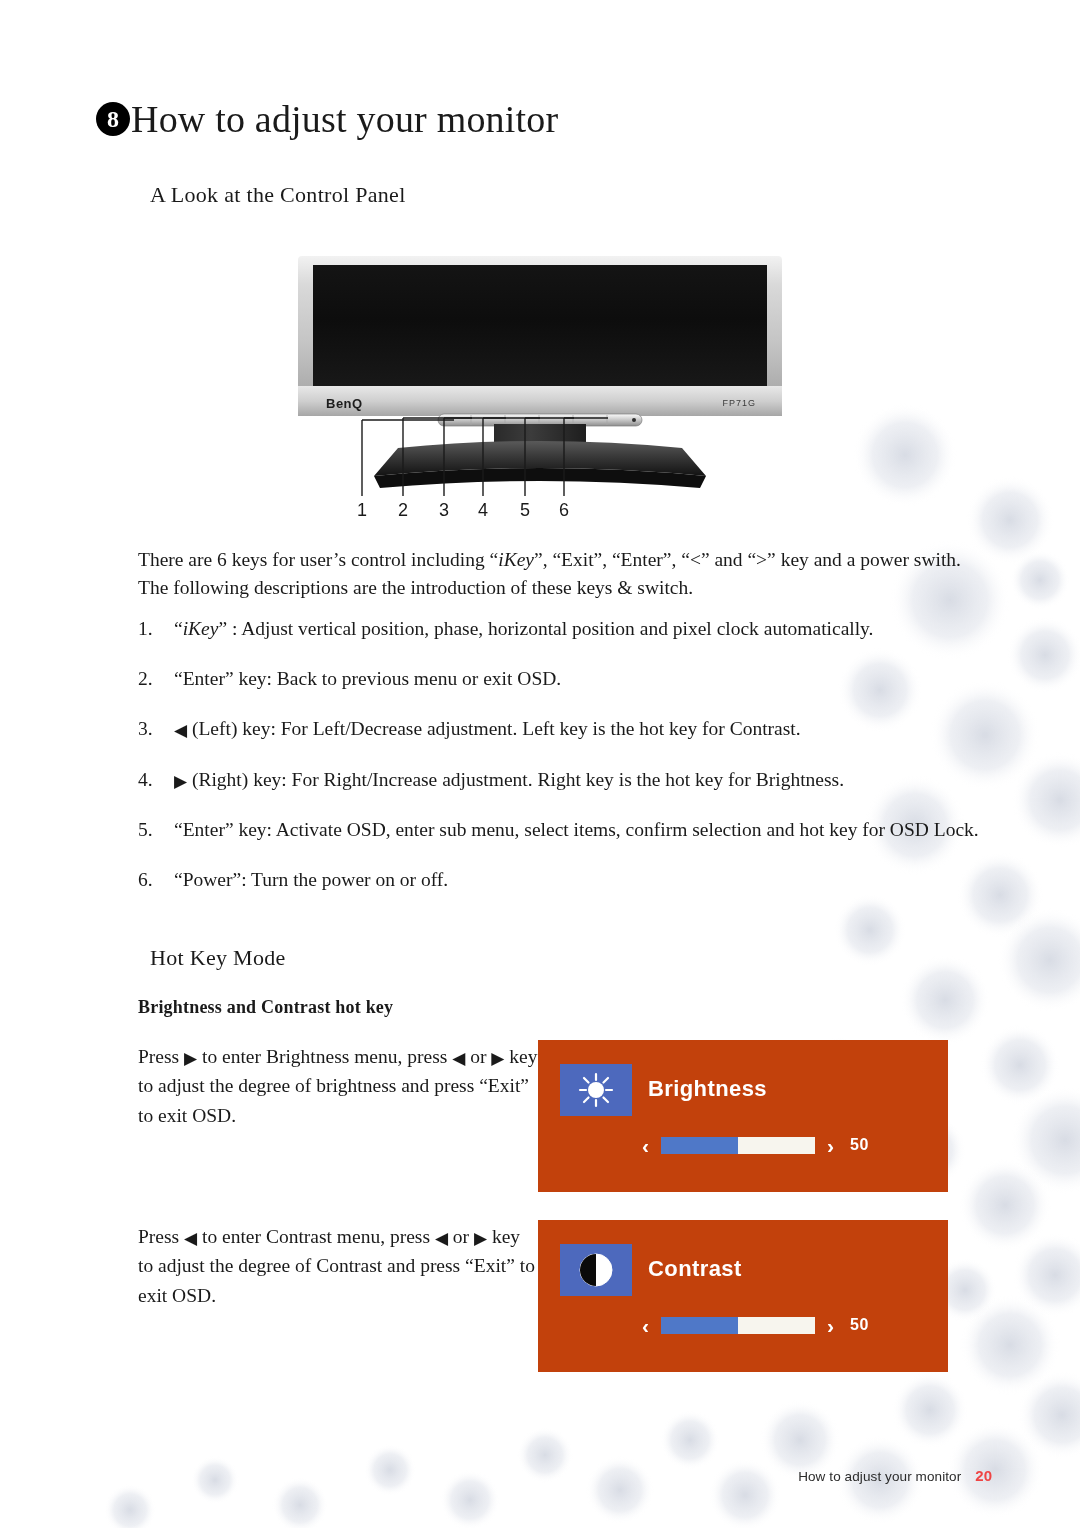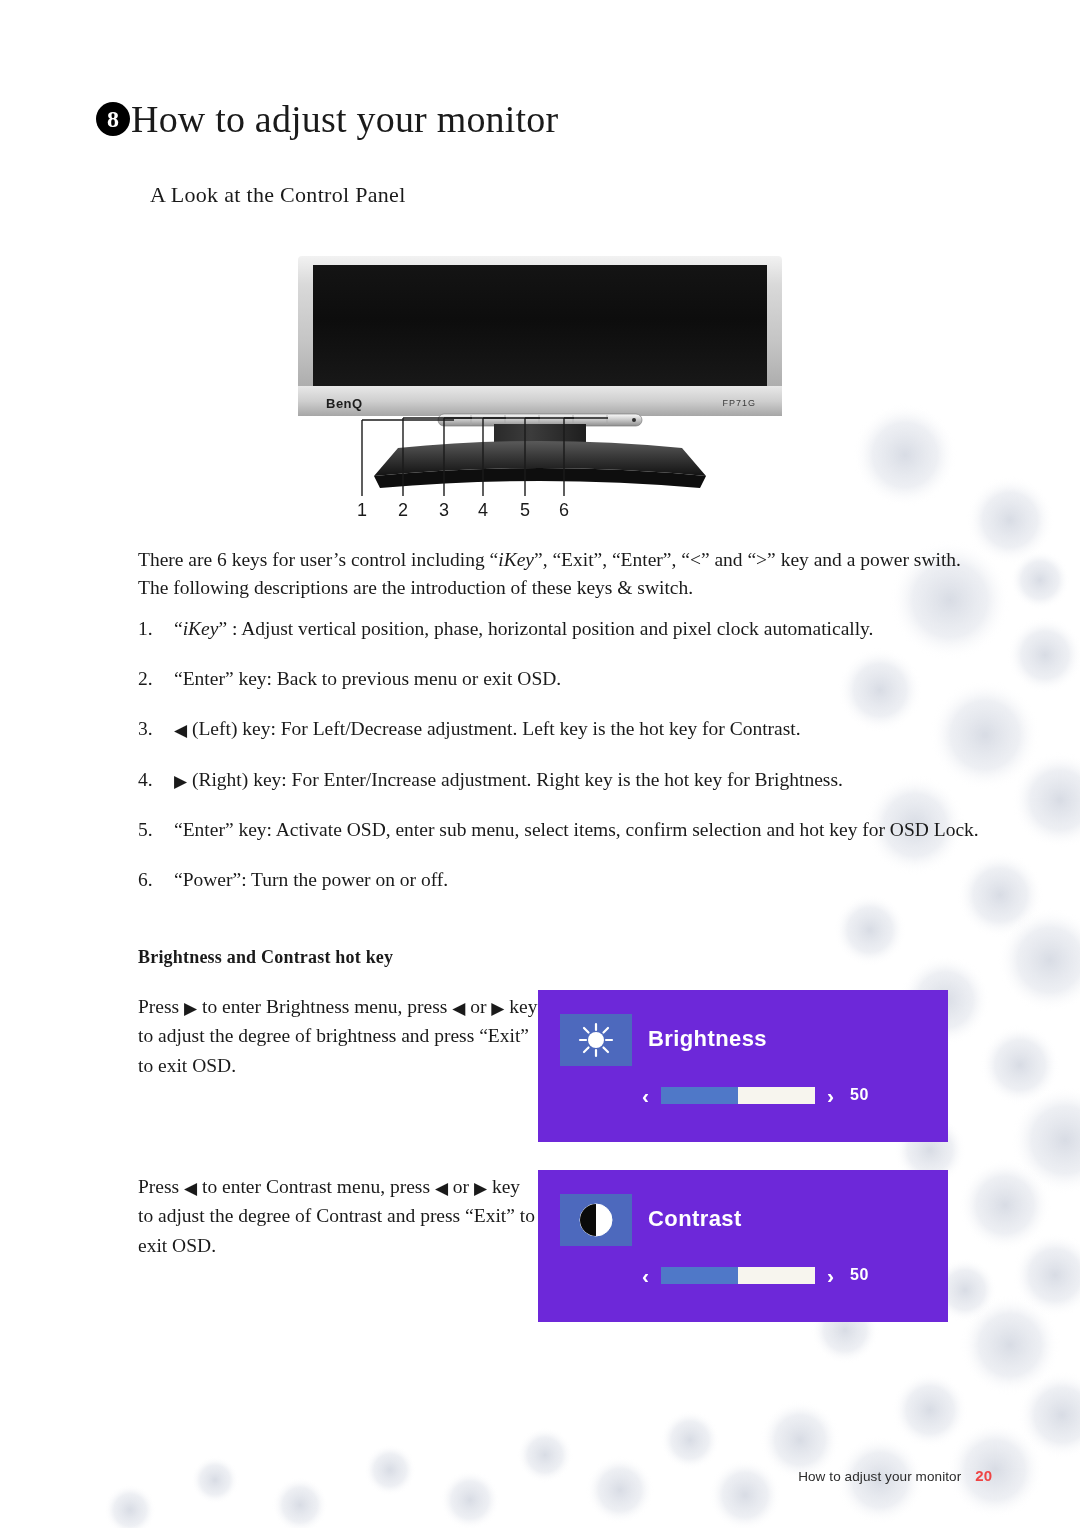--- a/index.html
+++ b/index.html
@@ -441,7 +441,7 @@
     <li><span>“</span><span class="ikey">iKey</span><span>” : Adjust vertical position, phase, horizontal position and pixel clock automatically.</span></li>
     <li><span>“Enter” key: Back to previous menu or exit OSD.</span></li>
     <li><span class="tri">◀</span> <span>(Left) key: For Left/Decrease adjustment. Left key is the hot key for Contrast.</span></li>
-    <li><span class="tri">▶</span> <span>(Right) key: For Enter/Increase adjustment. Right key is the hot key for Brightness.</span></li>
+    <li><span class="tri">▶</span> <span>(Right) key: For Right/Increase adjustment. Right key is the hot key for Brightness.</span></li>
     <li><span>“Enter” key: Activate OSD, enter sub menu, select items, confirm selection and hot key for OSD Lock.</span></li>
     <li><span>“Power”: Turn the power on or off.</span></li>
   </ol>

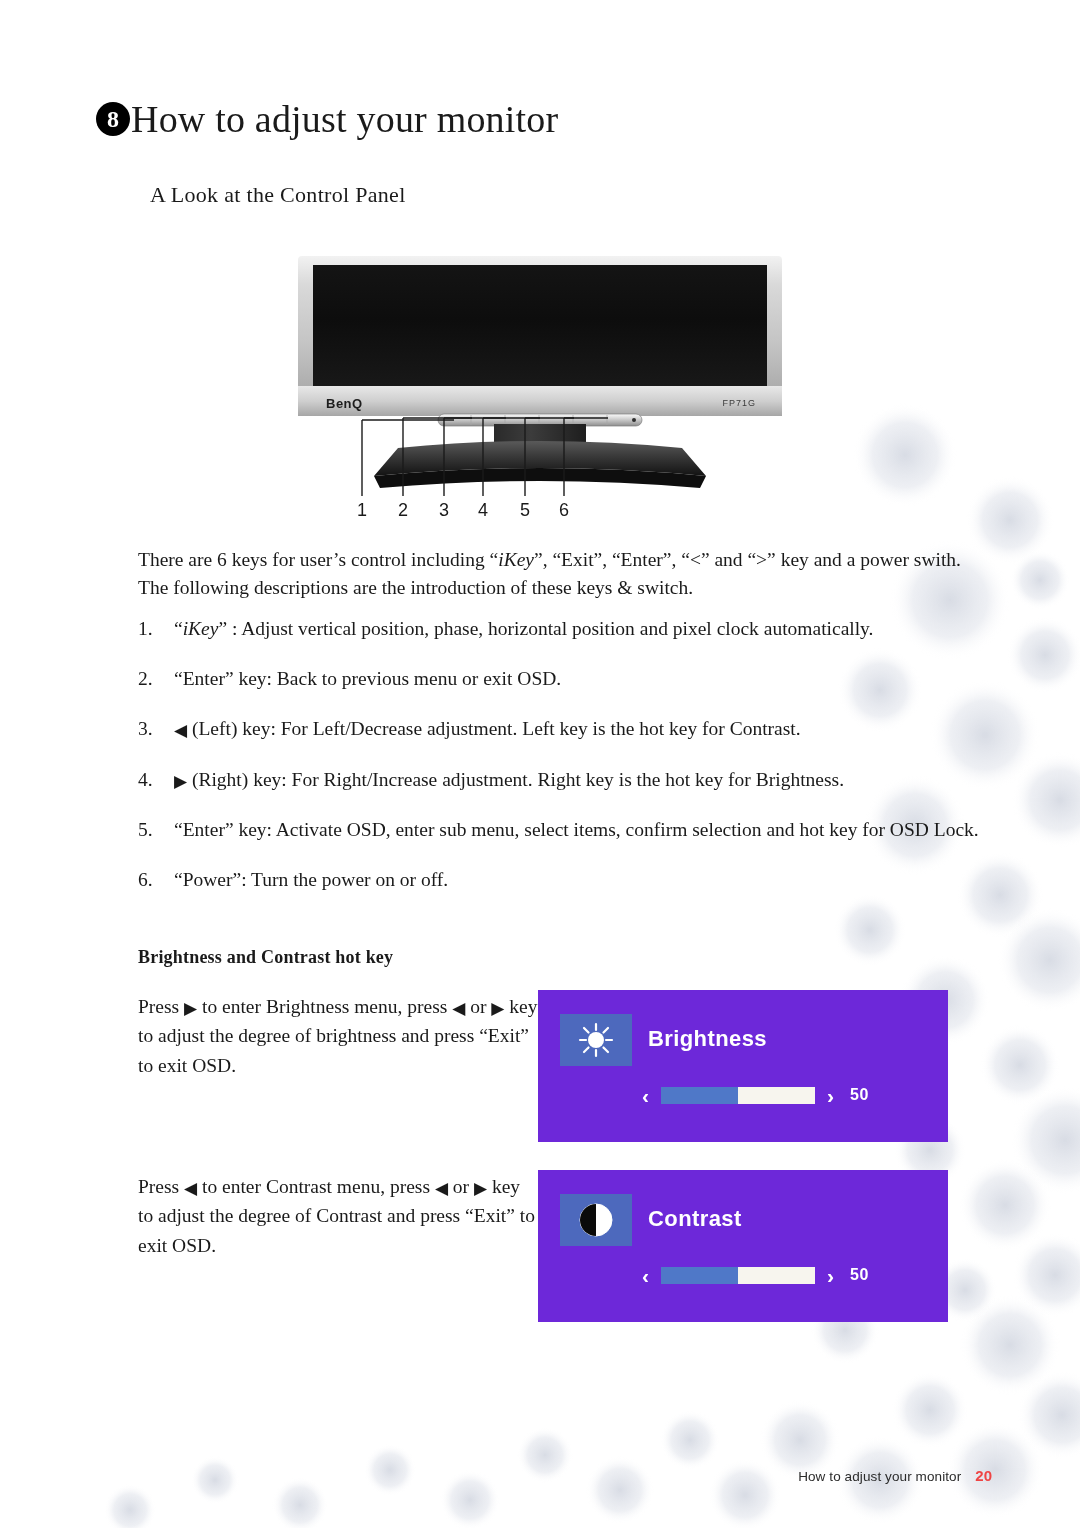--- a/index.html
+++ b/index.html
@@ -447,6 +447,7 @@
   </ol>
 
   <div class="hotkey-block">
+    <h2 class="section-title hotkey">Hot Key Mode</h2>
     <h3 class="sub-head">Brightness and Contrast hot key</h3>
 
     <div class="hotkey-rows">

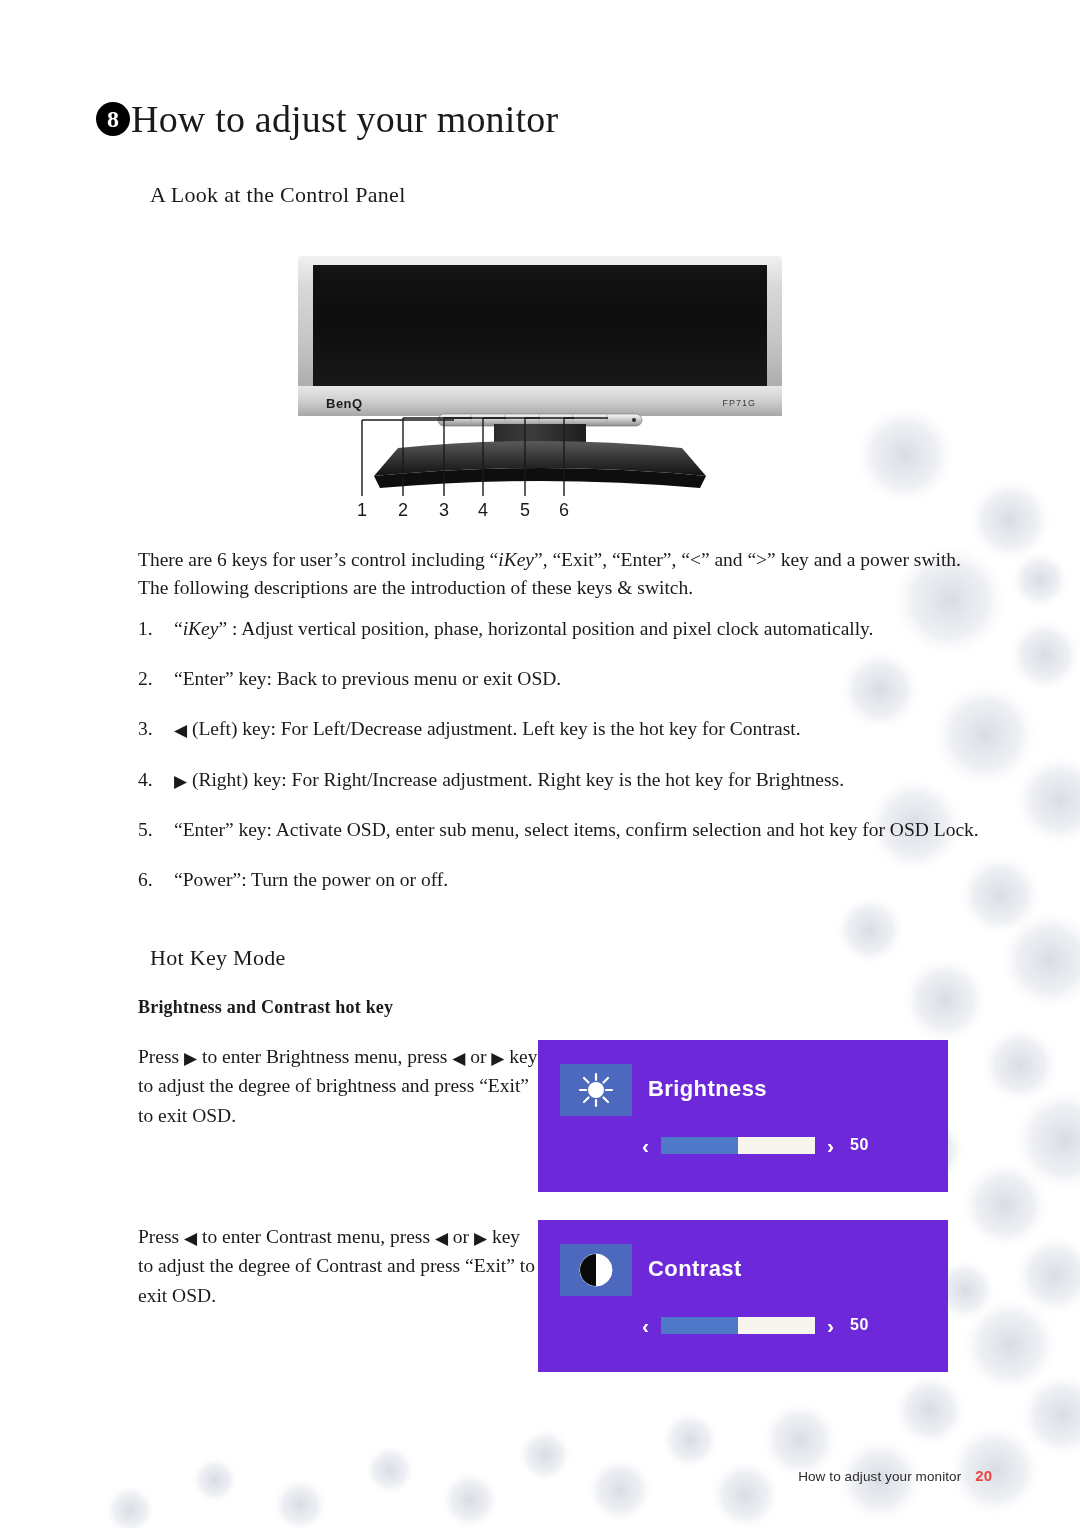--- a/index.html
+++ b/index.html
@@ -179,7 +179,7 @@
   .osd-panel {
     width: 410px;
     height: 152px;
-    background: #6d28d9;
+    background: #c2410c;
     position: relative;
     flex: 0 0 410px;
     font-family: "Liberation Sans", sans-serif;

